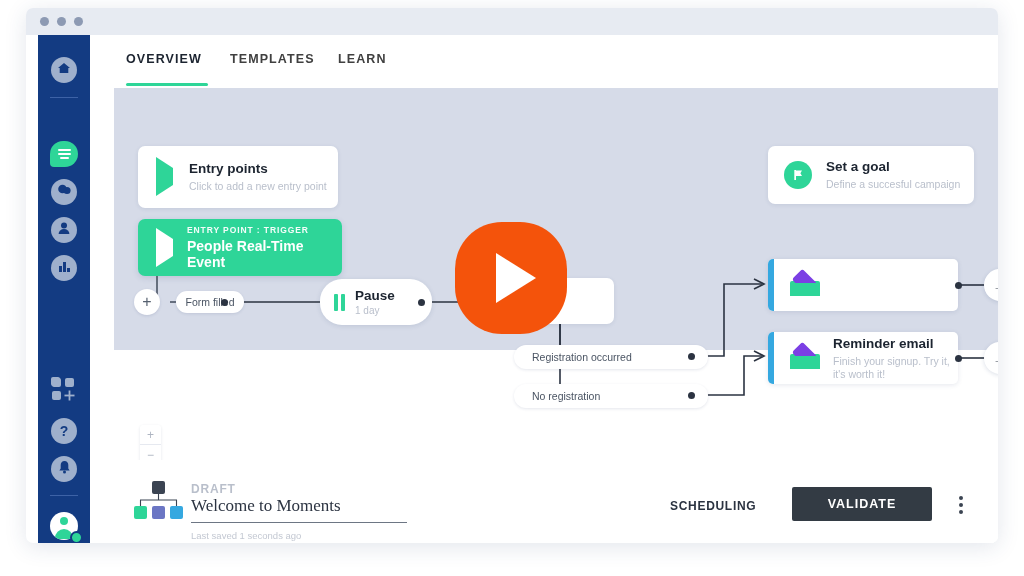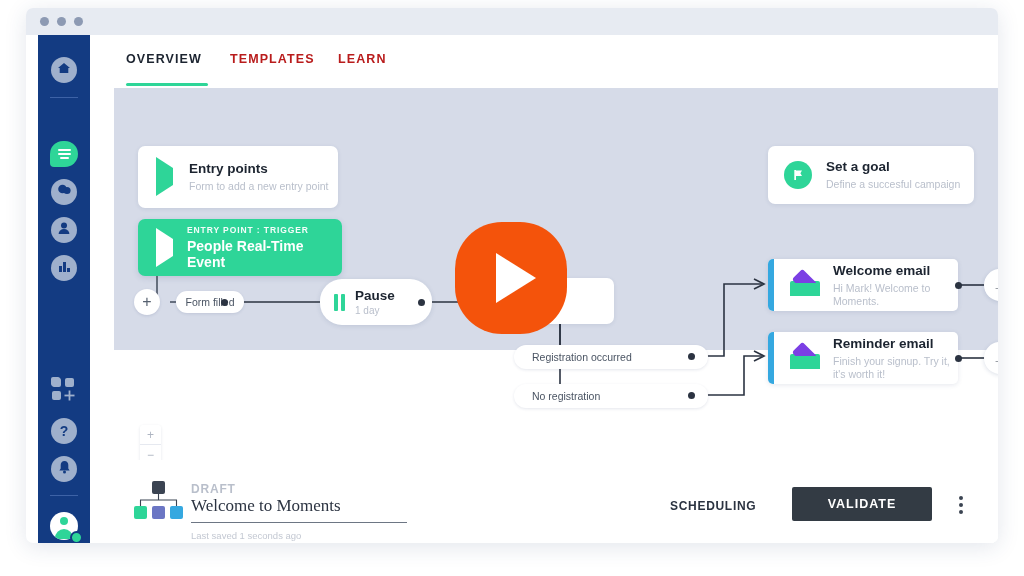--- a/index.html
+++ b/index.html
@@ -164,7 +164,7 @@
     font-size: 12.5px;
     font-weight: bold;
     letter-spacing: 1.1px;
-    color: #b91c1c;
+    color: #404040;
     cursor: pointer;
   }
   .tab.active { color: #1c2430; }

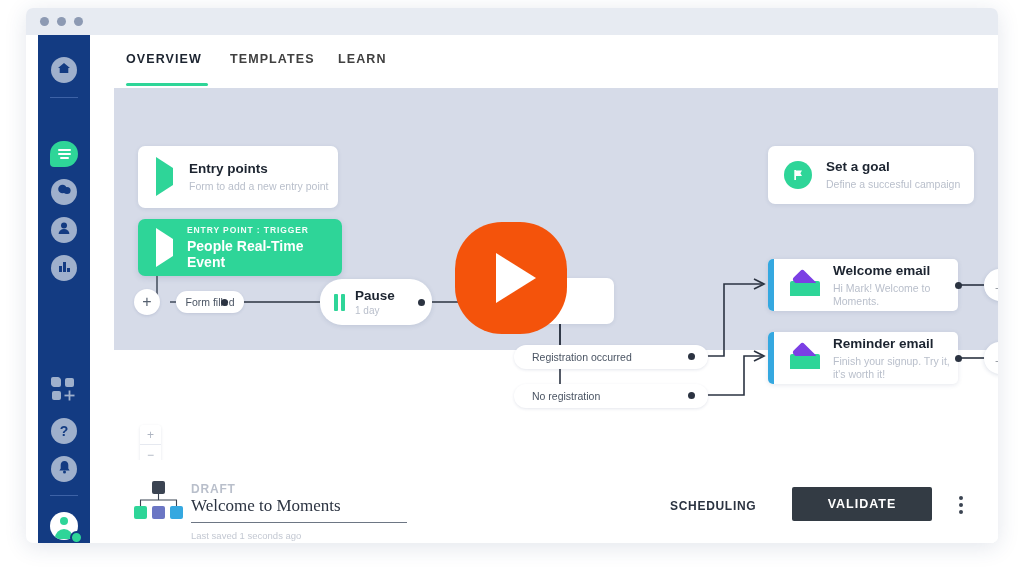--- a/index.html
+++ b/index.html
@@ -578,7 +578,7 @@
           </span>
           <span>
             <span class="card-title" style="display:block;">Entry points</span>
-            <span class="card-sub" style="display:block;">Form to add a new entry point</span>
+            <span class="card-sub" style="display:block;">Click to add a new entry point</span>
           </span>
         </div>
 

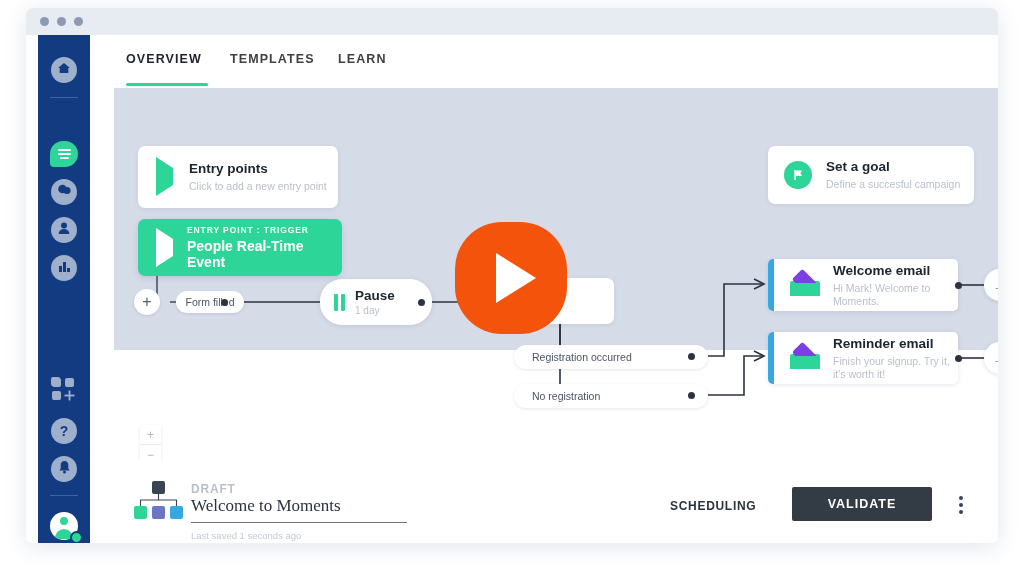--- a/index.html
+++ b/index.html
@@ -654,10 +654,6 @@
               <span class="flap"></span>
               <span class="front"></span>
           </span>
-          <span>
-            <span class="card-title" style="display:block;">Welcome email</span>
-            <span class="card-sub" style="display:block;">Hi Mark! Welcome to Moments.</span>
-          </span>
         </div>
         <div class="conn-dot" style="left:841px;top:194px;"></div>
         <div class="arrow-btn" style="left:870px;top:181px;">

